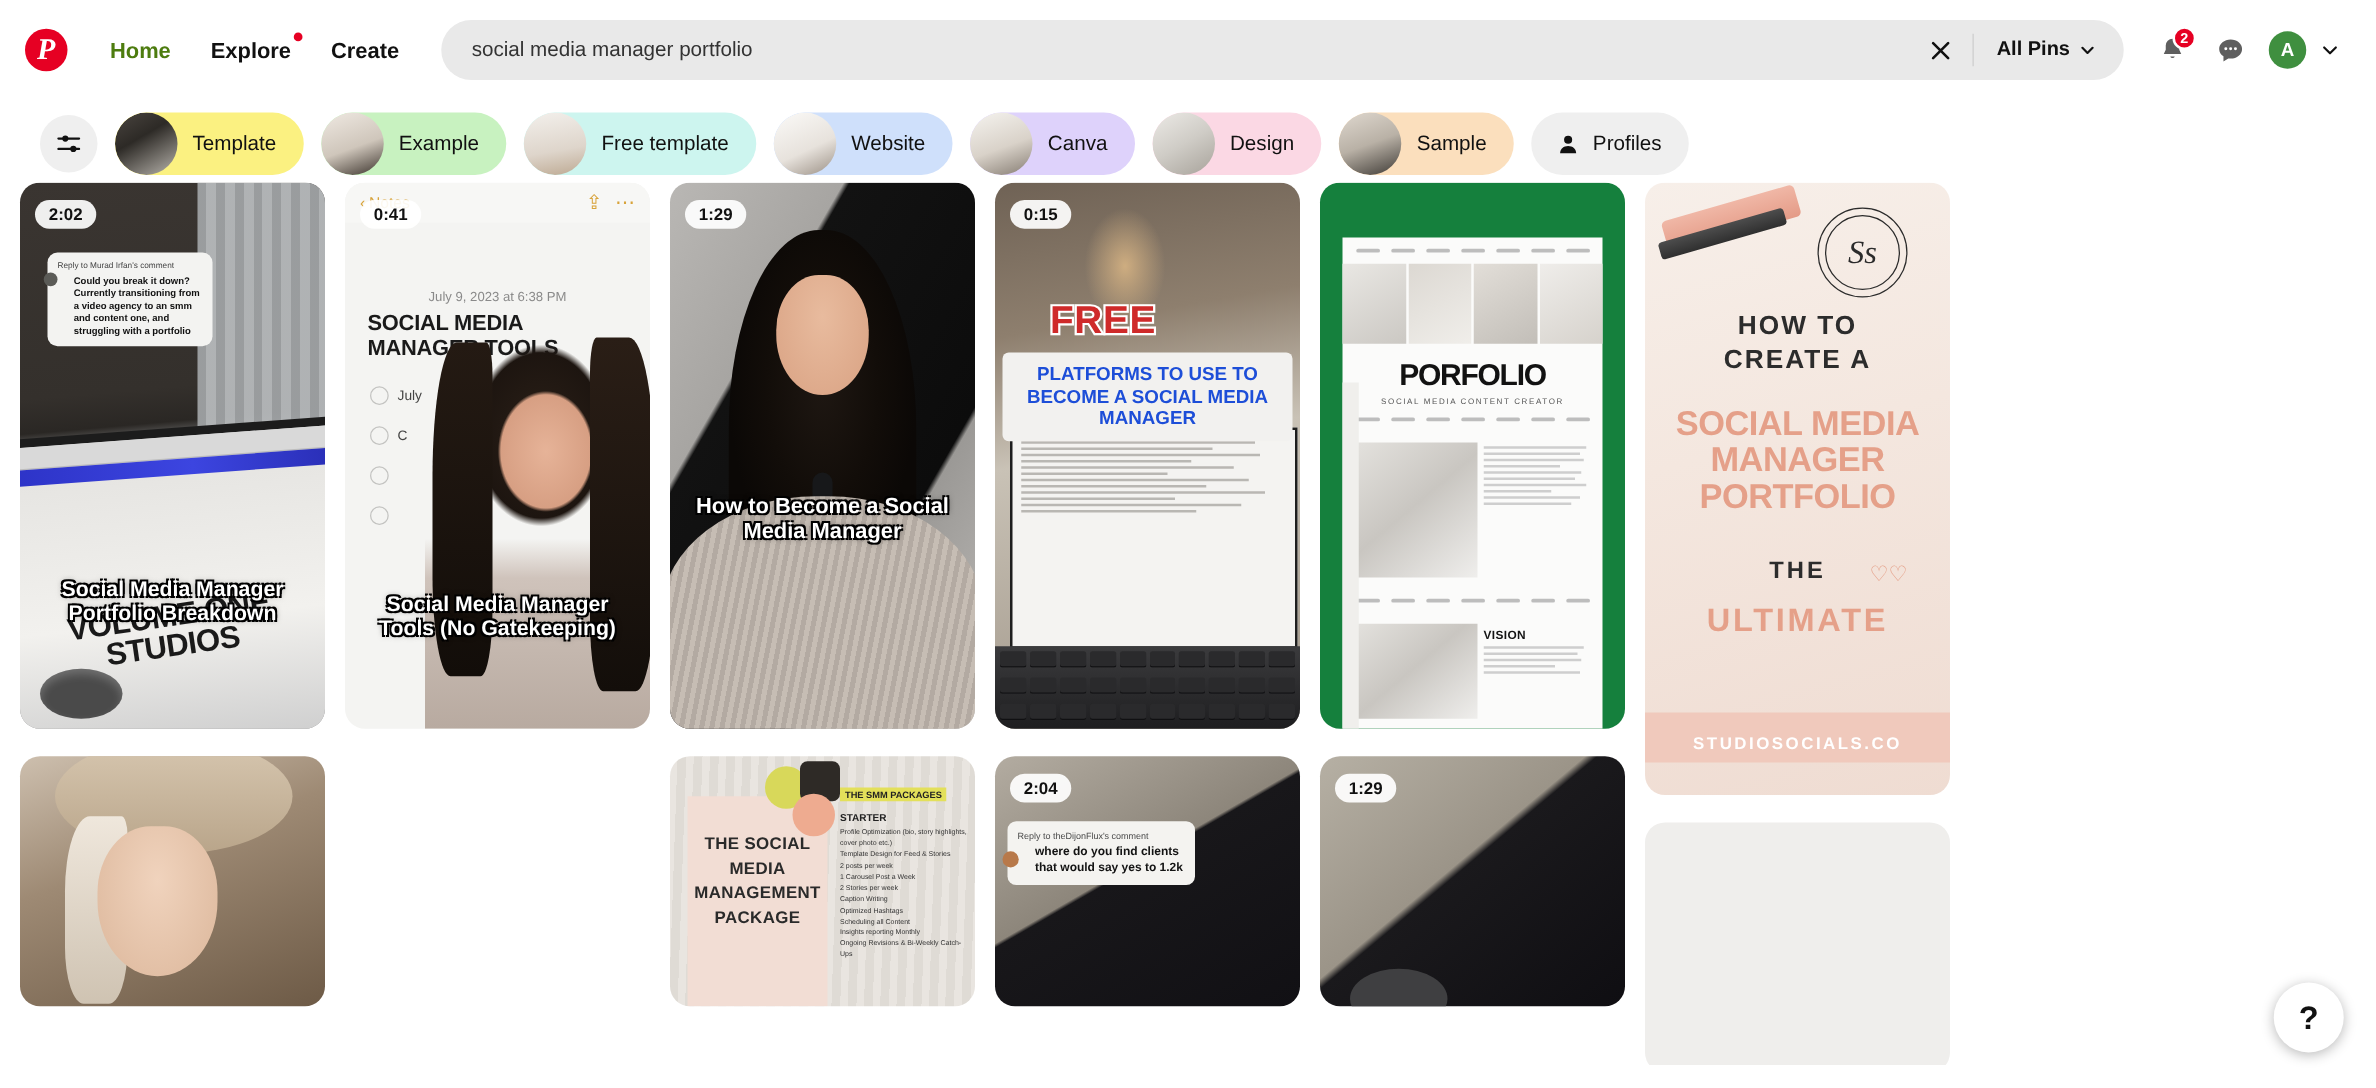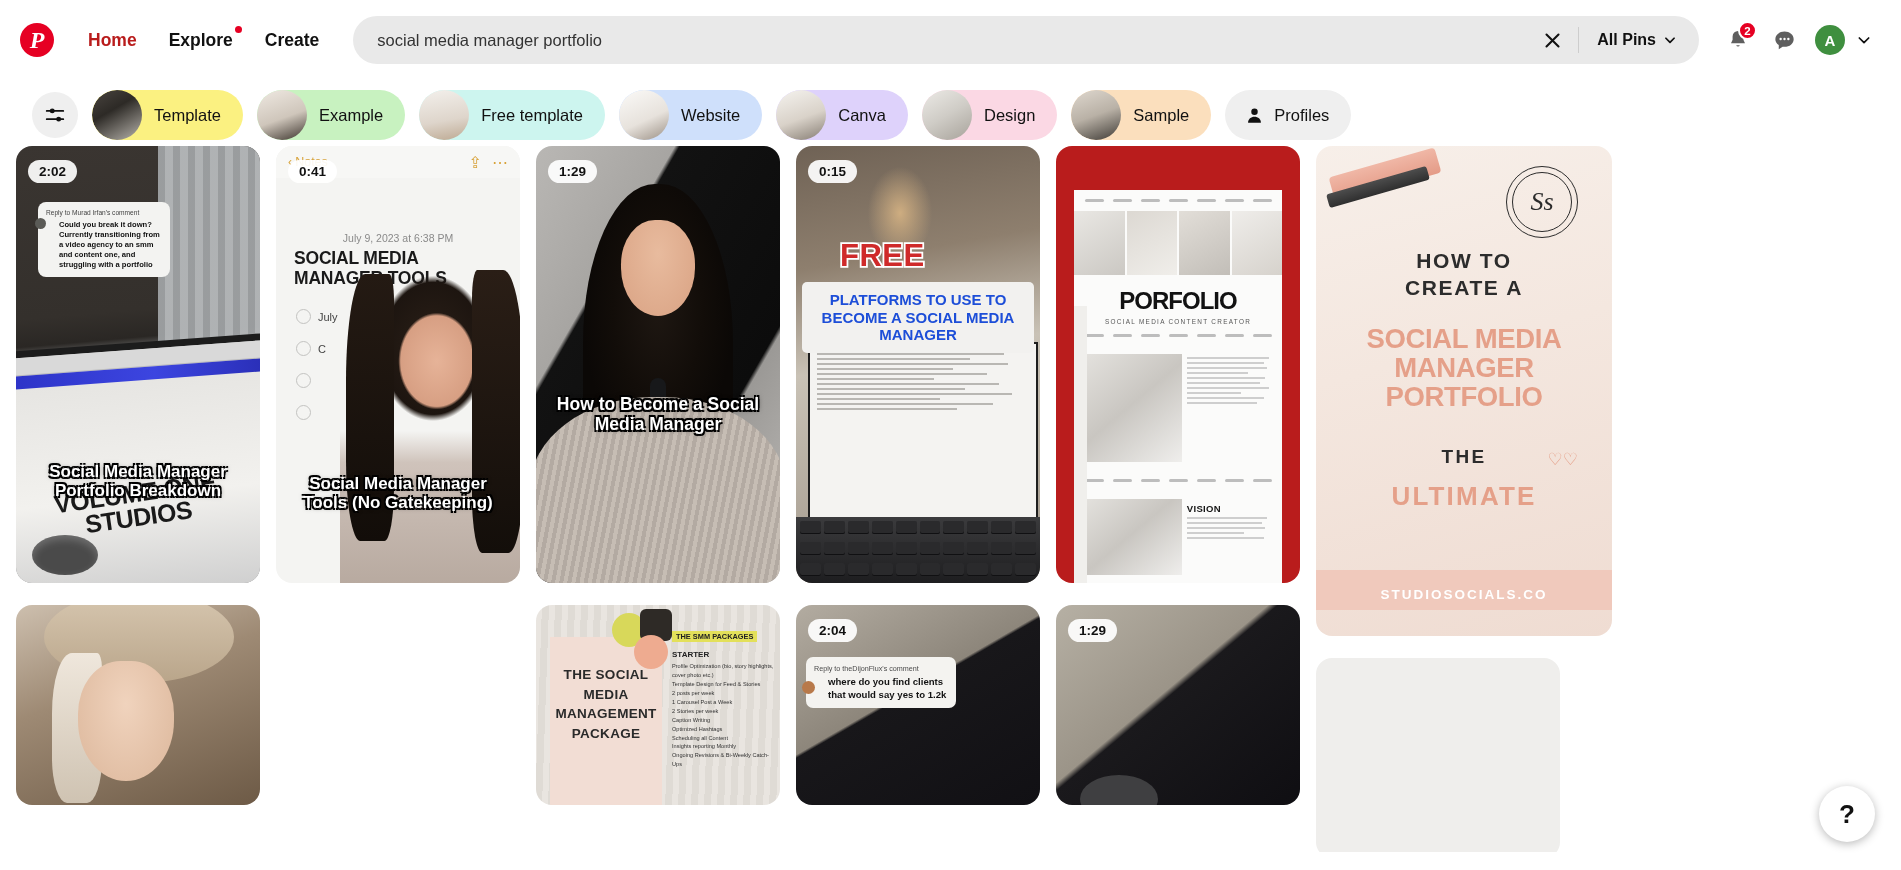--- a/index.html
+++ b/index.html
@@ -46,7 +46,7 @@
     white-space: nowrap;
     position: relative;
   }
-  .nav-link.active { color: #b91c1c; }
+  .nav-link.active { color: #4d7c0f; }
   .nav-dot {
     position: absolute;
     top: 6px; right: 7px;

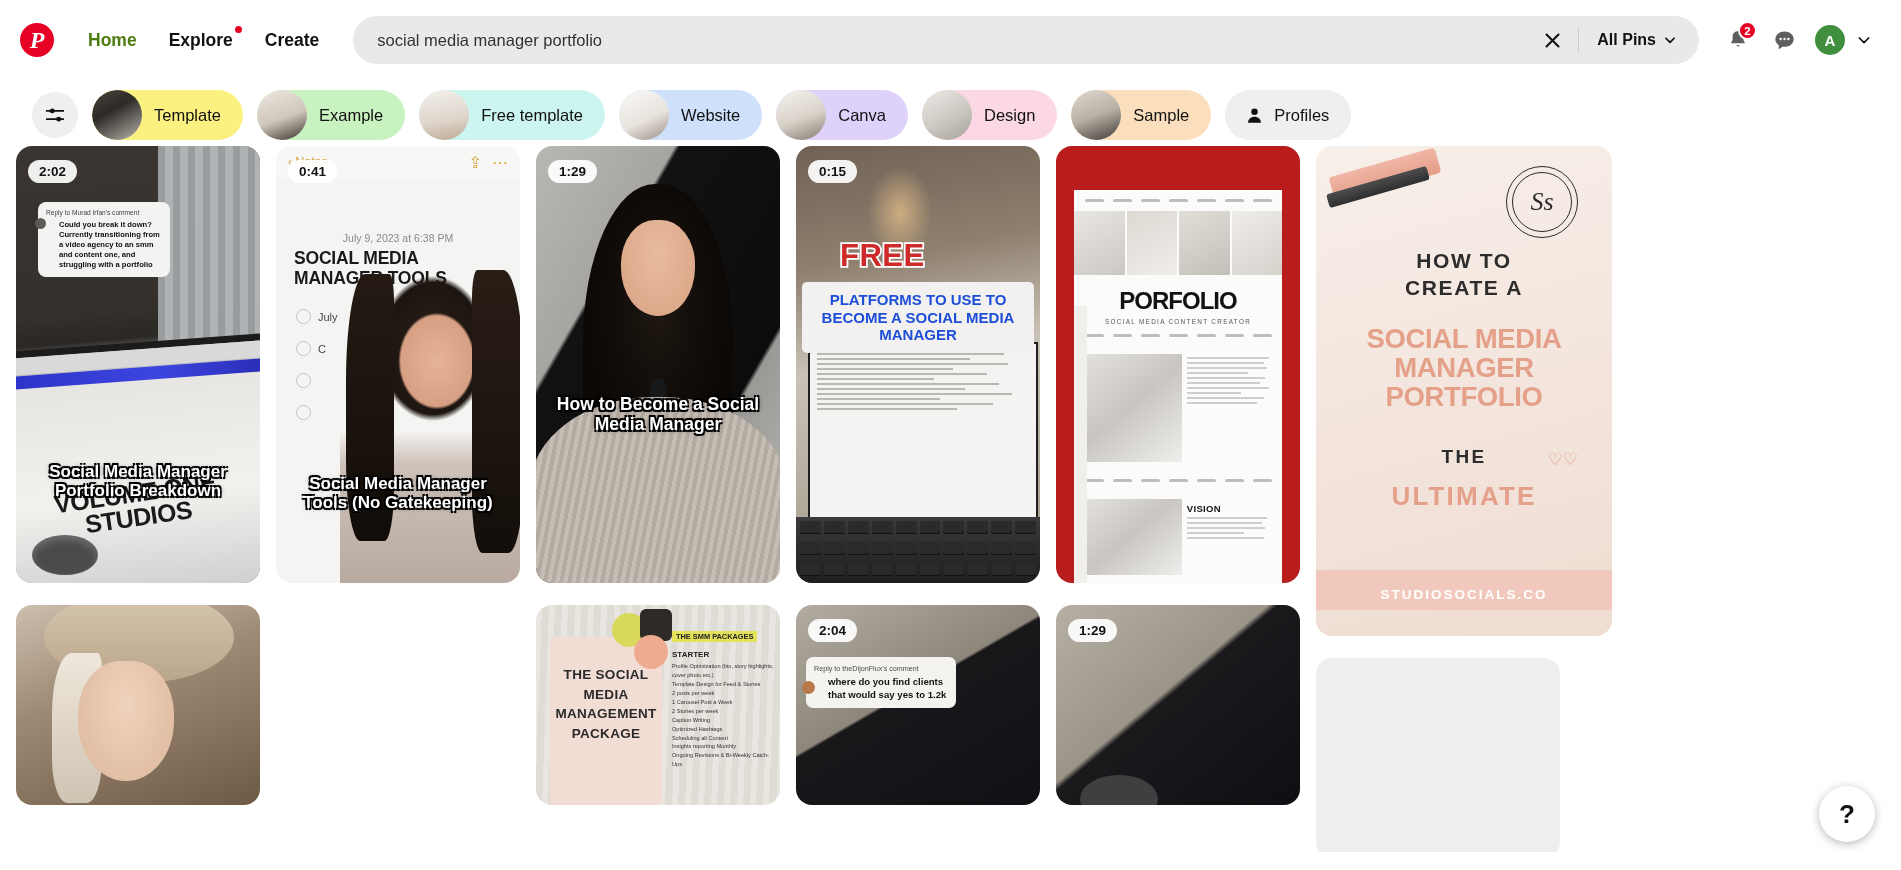--- a/index.html
+++ b/index.html
@@ -822,7 +822,7 @@
   </div>
 
   <div class="col" style="left:1316px">
-    <div class="pin c6" style="width:296px;height:490px">
+    <div class="pin c6" style="width:244px;height:490px">
       <div class="stapler"></div>
       <div class="stapler2"></div>
       <div class="seal">

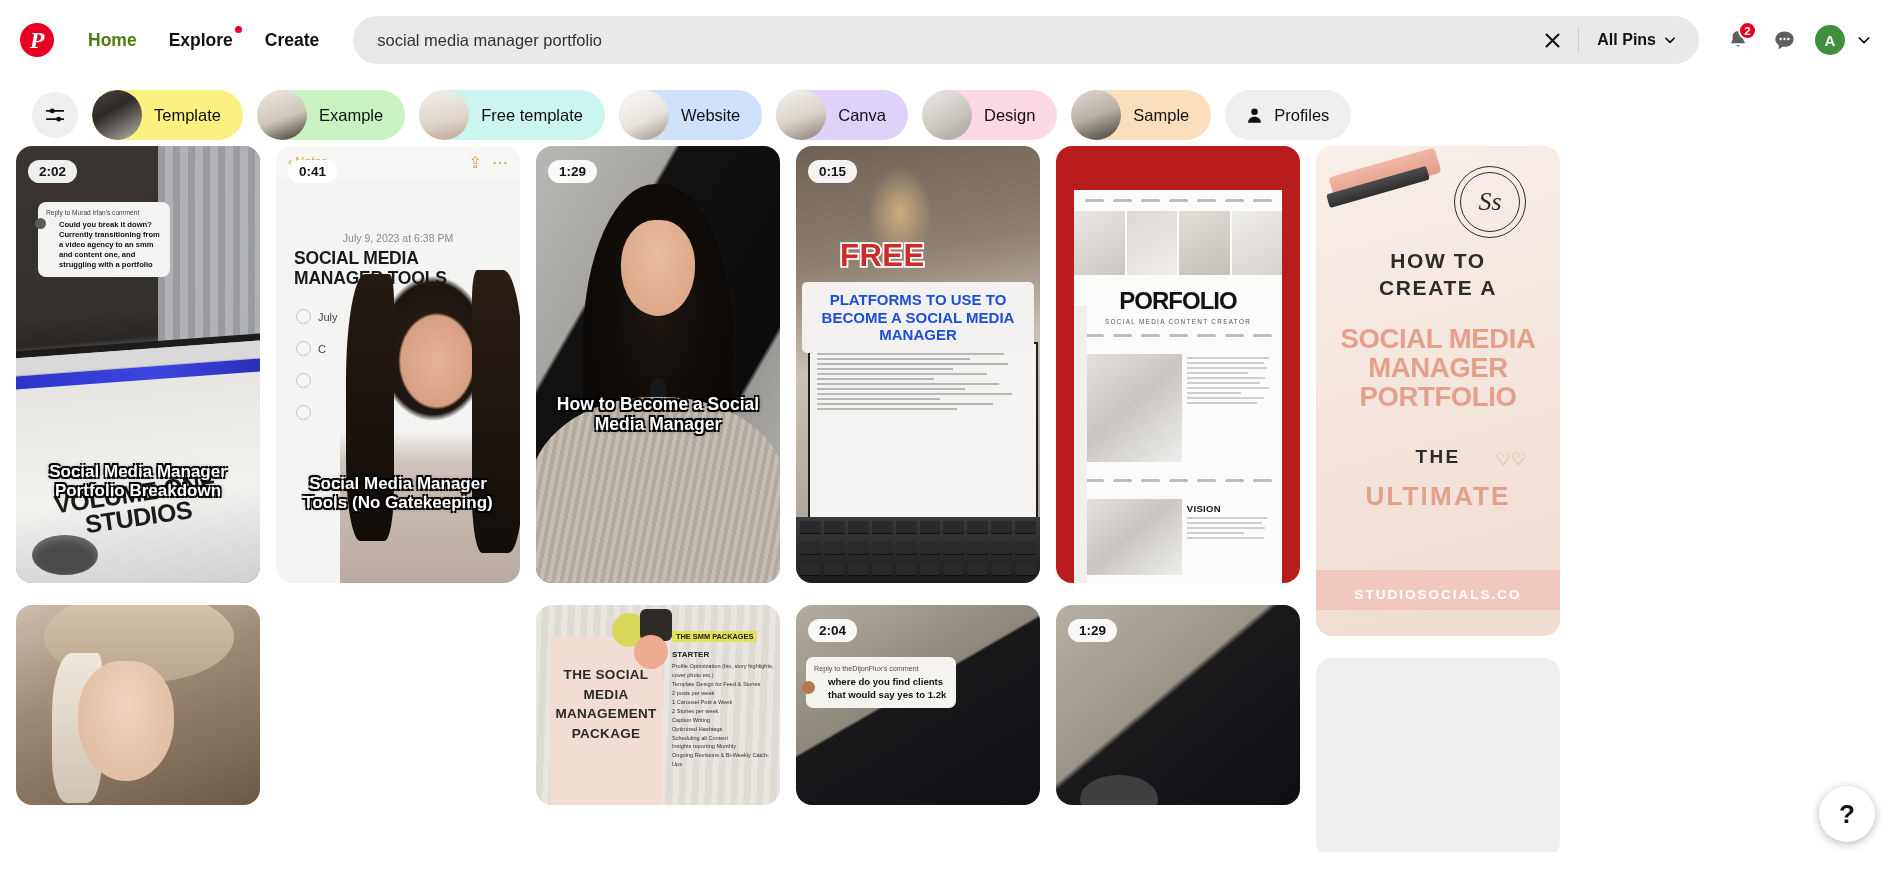--- a/index.html
+++ b/index.html
@@ -352,7 +352,7 @@
   .c4 .key { flex:1; height:13px; border-radius:2px; background:#2a2a2c; box-shadow: inset 0 -1px 0 #101012; }
 
   
-  .c5 { background:#b91c1c; }
+  .c5 { background:#15803d; }
   .c5 .sheet { position:absolute; left:18px; right:18px; top:44px; bottom:0; background:#fbfbfa; }
   .c5 .nav { display:flex; justify-content:space-around; padding:9px 6px; }
   .c5 .navi { height:3px; width:19px; background:#bdbdbd; border-radius:2px; }

